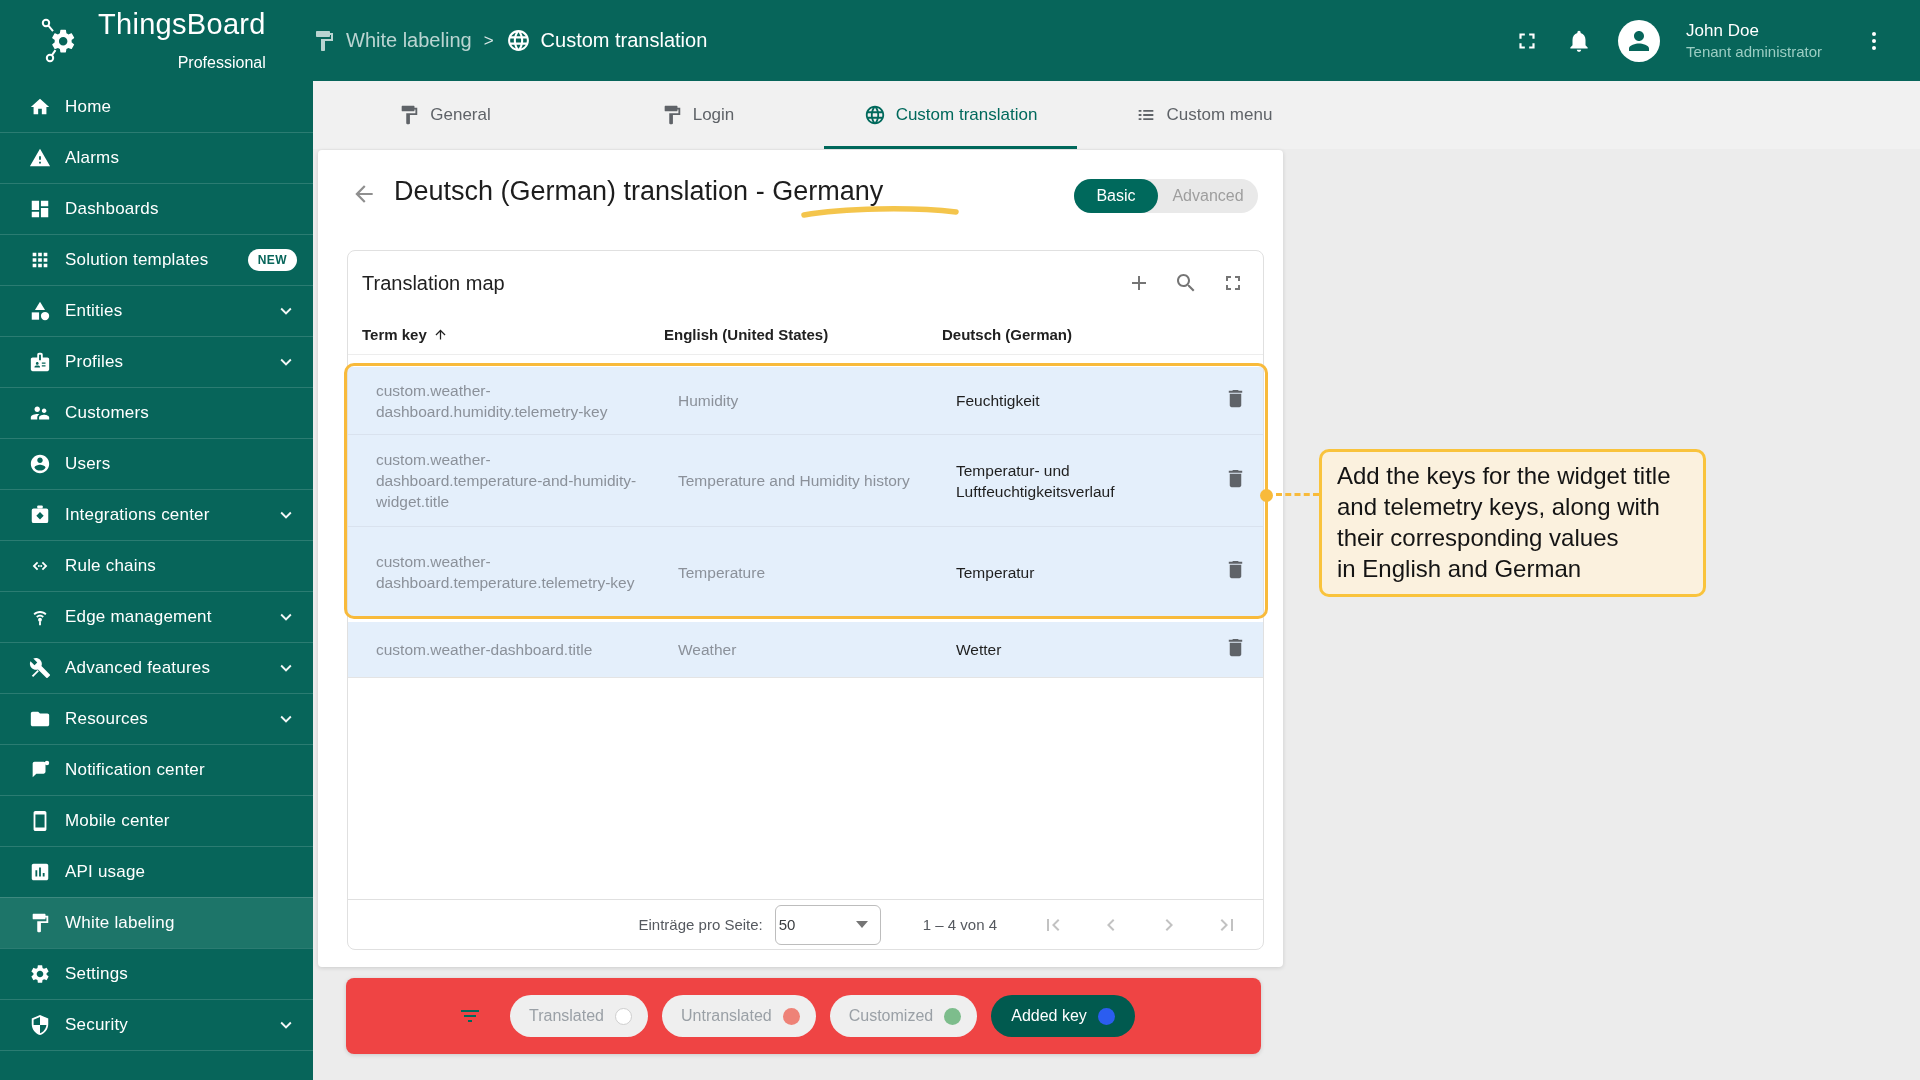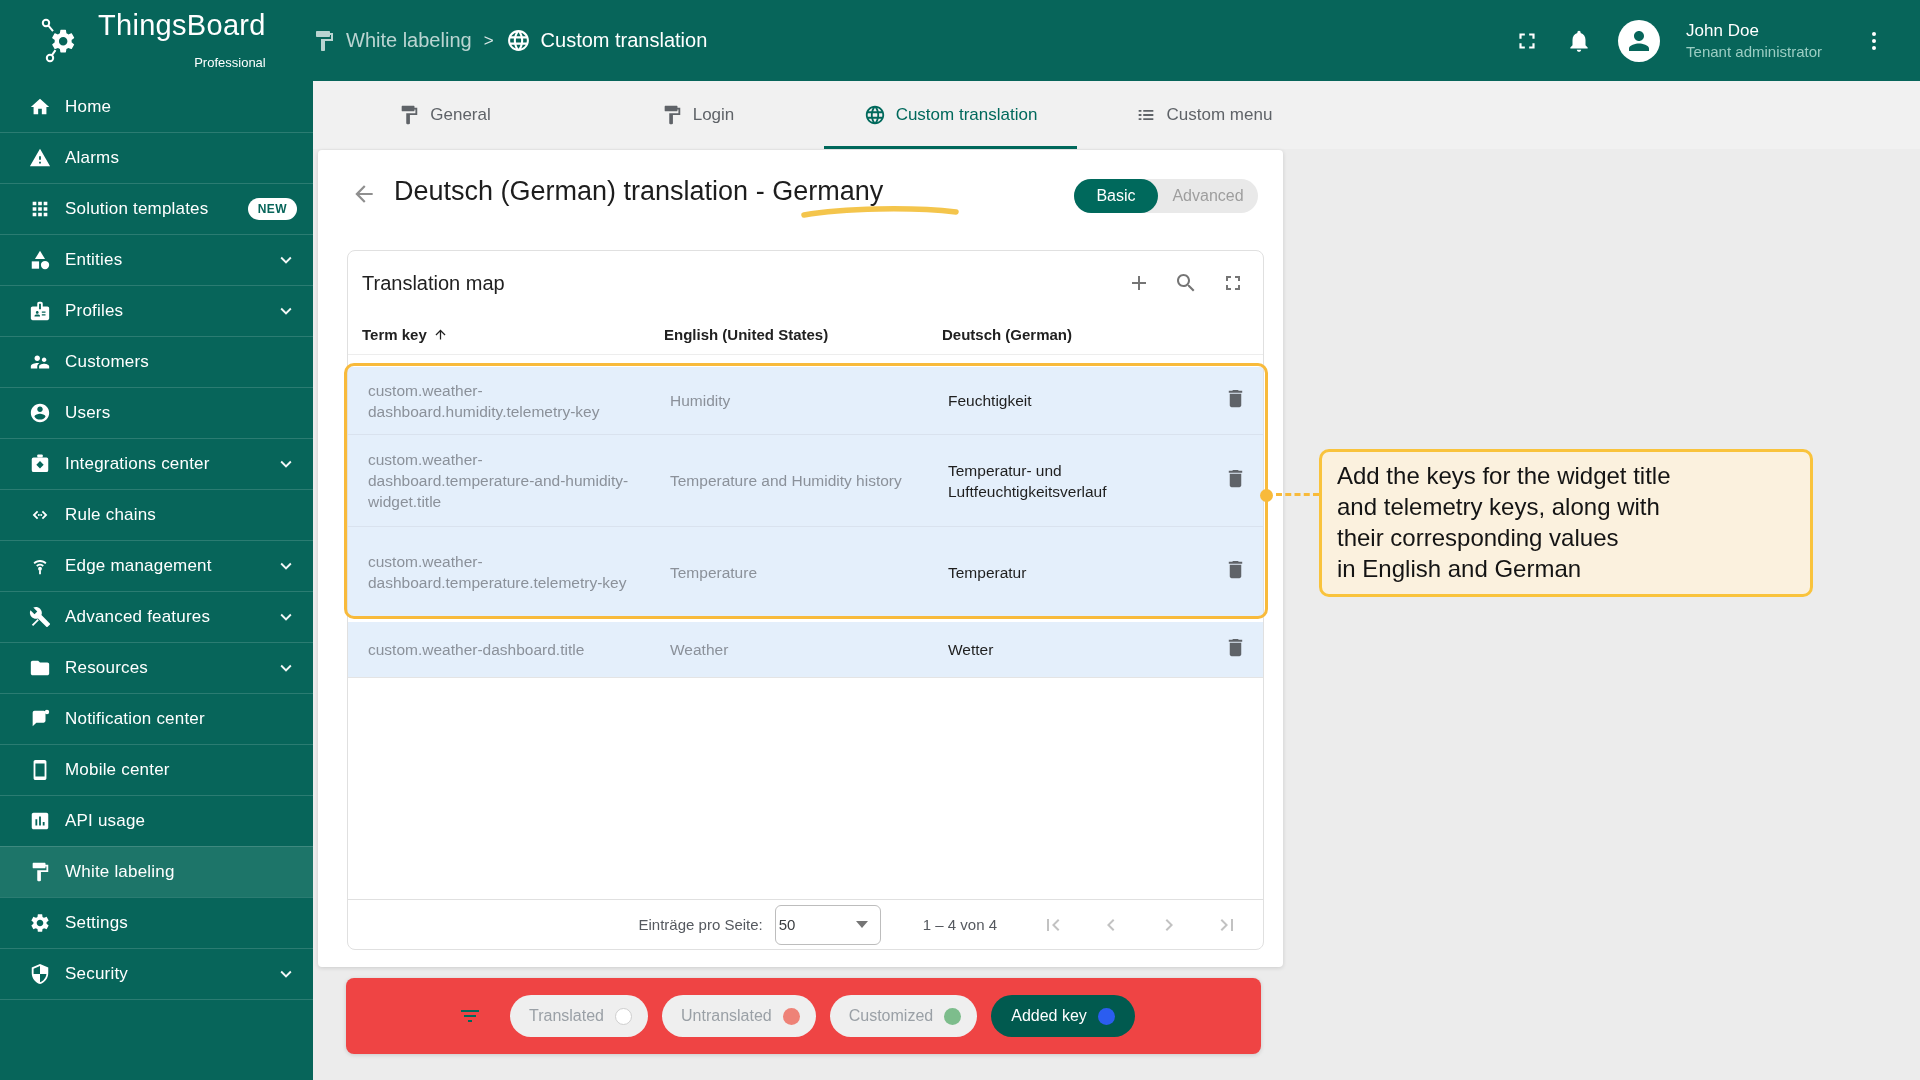--- a/index.html
+++ b/index.html
@@ -18,7 +18,7 @@
   .hdr { position:absolute; left:0; top:0; width:1920px; height:81px; background:#07655a; display:flex; align-items:center; z-index:6; }
   .logo { display:flex; align-items:center; gap:10px; padding-left:36px; width:268px; }
   .logo-name { color:#fff; font-size:29px; font-weight:500; letter-spacing:.3px; line-height:28px; }
-  .logo-sub { color:#fff; font-size:13px; text-align:right; margin-top:16px; }
+  .logo-sub { color:#fff; font-size:16px; text-align:right; margin-top:16px; }
   .crumbs { display:flex; align-items:center; gap:12px; margin-left:44px; color:rgba(255,255,255,.72); font-size:20px; }
   .crumb { display:flex; align-items:center; gap:10px; }
   .crumb-cur { color:#fff; }

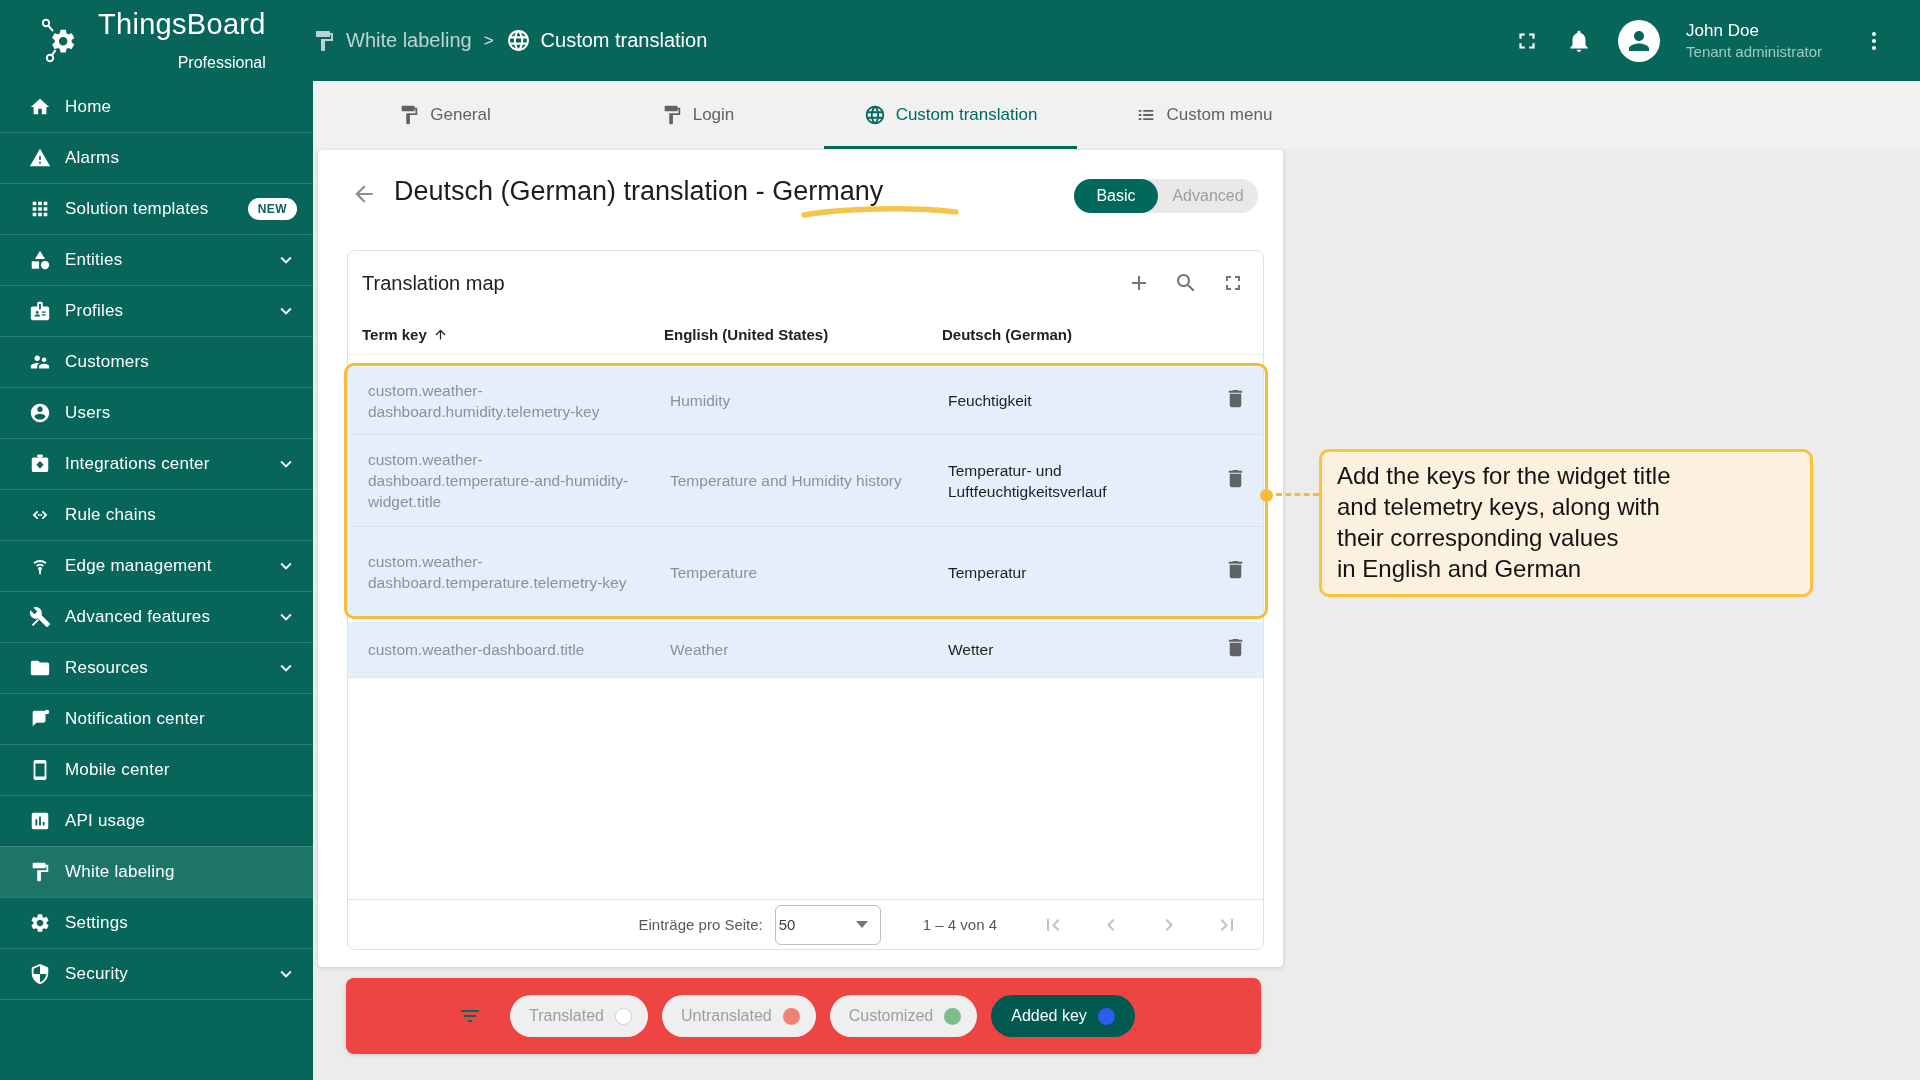--- a/index.html
+++ b/index.html
@@ -316,6 +316,14 @@
         </svg>
       </span>
     <span class="nav-lb">Alarms</span>
+  </div>
+  <div class="nav-item">
+    <span class="nav-ic">
+        <svg width="22" height="22">
+          <use href="#i-dash"></use>
+        </svg>
+      </span>
+    <span class="nav-lb">Dashboards</span>
   </div>
   <div class="nav-item">
     <span class="nav-ic">

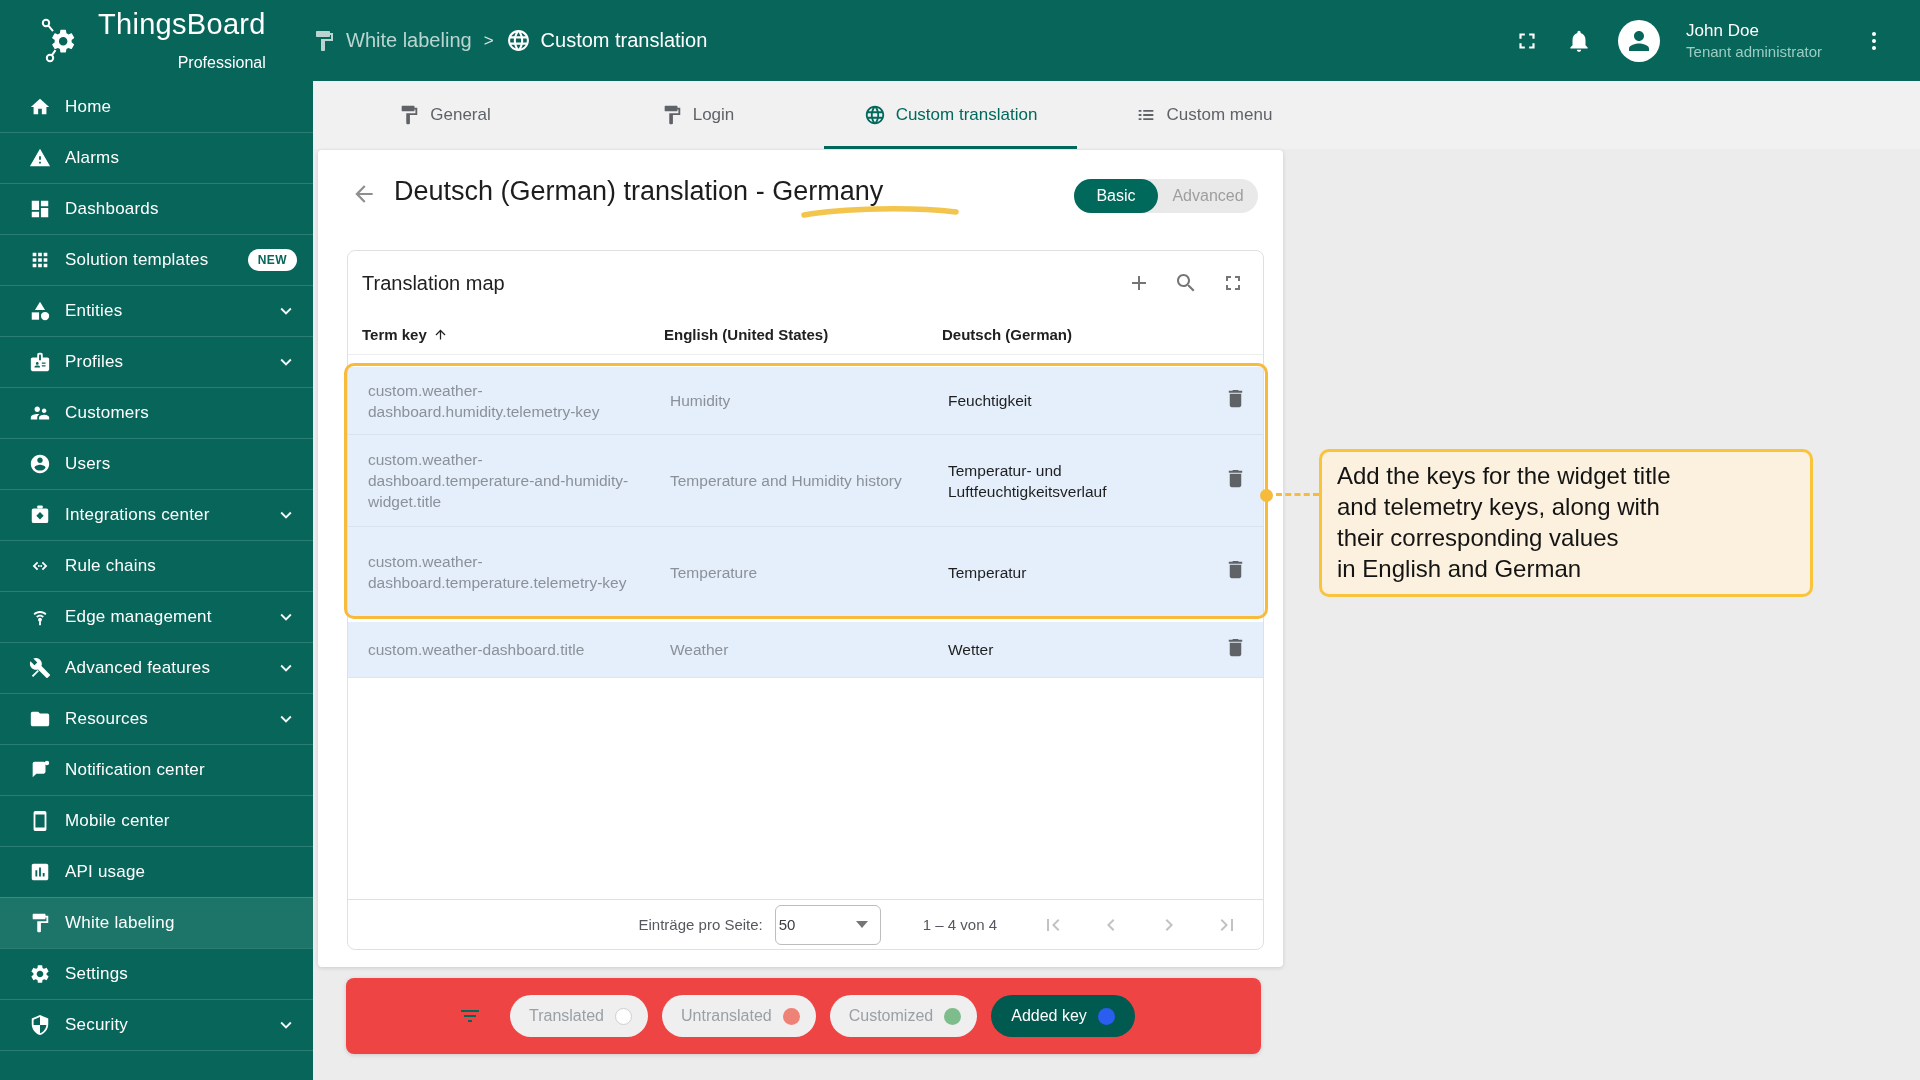--- a/index.html
+++ b/index.html
@@ -64,7 +64,7 @@
   .cols { display:grid; grid-template-columns:302px 278px 245px 1fr; padding-left:14px; height:40px; align-items:center; font-size:15px; font-weight:700; color:#212121; border-bottom:1px solid #ededed; }
   .sort-col { display:flex; align-items:center; gap:6px; cursor:pointer; }
   .rows { margin-top:12px; }
-  .trow { display:grid; grid-template-columns:302px 278px 245px 1fr; padding-left:20px; background:#e4effb; align-items:center; color:#8b919a; font-size:15.5px; }
+  .trow { display:grid; grid-template-columns:302px 278px 245px 1fr; padding-left:28px; background:#e4effb; align-items:center; color:#8b919a; font-size:15.5px; }
   .trow .cell { padding-right:34px; line-height:21px; word-break:break-word; }
   .trow .de { color:#1f1f1f; }
   .trow .act { justify-self:end; padding-right:16px; }

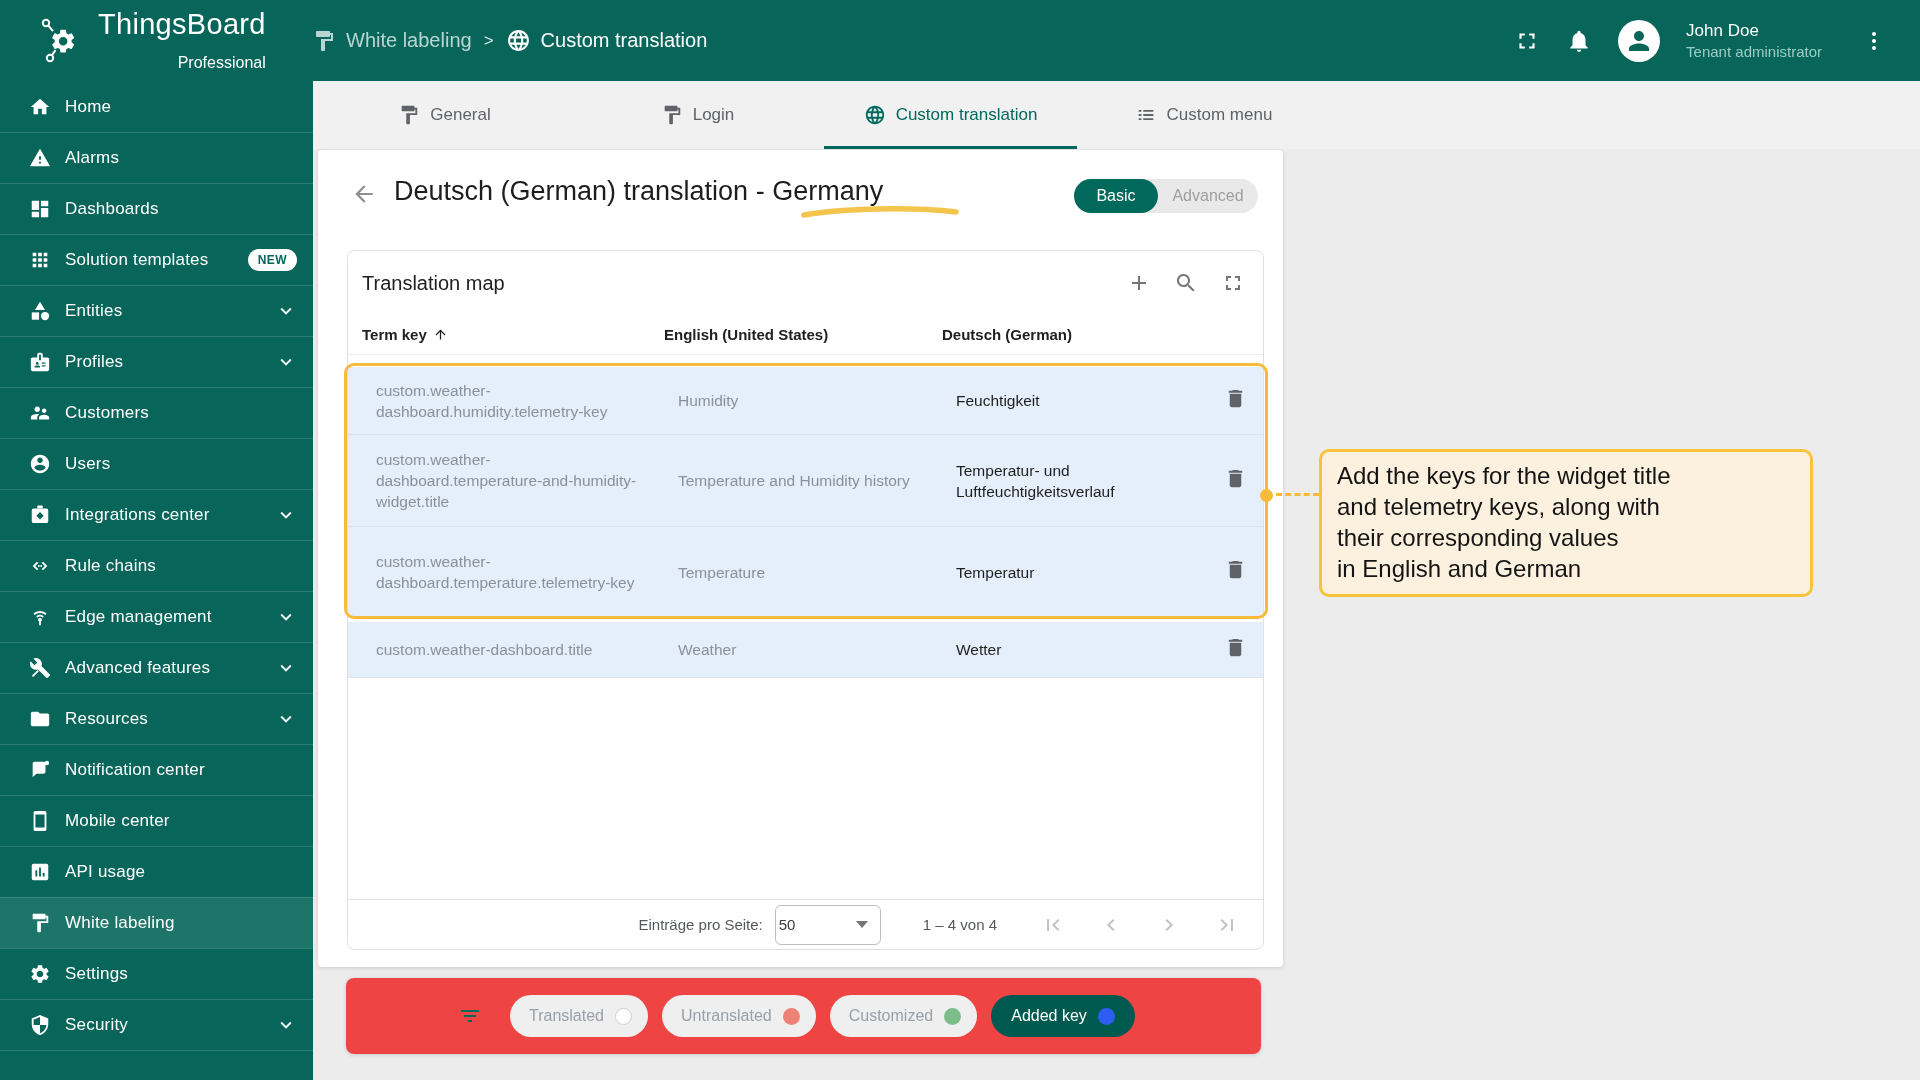--- a/index.html
+++ b/index.html
@@ -97,7 +97,7 @@
   .hl-rect { position:absolute; left:344px; top:363px; width:924px; height:256px; border:3px solid #f8ba3b; border-radius:10px; pointer-events:none; z-index:4; }
   .conn-dot { position:absolute; left:1260px; top:489px; width:13px; height:13px; border-radius:50%; background:#f8ba3b; z-index:4; }
   .conn-dash { position:absolute; left:1276px; top:493px; width:43px; border-top:3px dashed #f8ba3b; z-index:4; }
-  .callout { position:absolute; left:1319px; top:449px; width:494px; background:#fbf1de; border:3px solid #f9c33c; border-radius:10px; padding:8px 15px 10px; font-size:24px; line-height:31px; color:#141414; white-space:pre-line; z-index:4; }
+  .callout { position:absolute; left:1319px; top:449px; width:387px; background:#fbf1de; border:3px solid #f9c33c; border-radius:10px; padding:8px 15px 10px; font-size:24px; line-height:31px; color:#141414; white-space:pre-line; z-index:4; }
   .marker-underline { position:absolute; left:798px; top:203px; z-index:3; pointer-events:none; }
 </style>
 </head>

